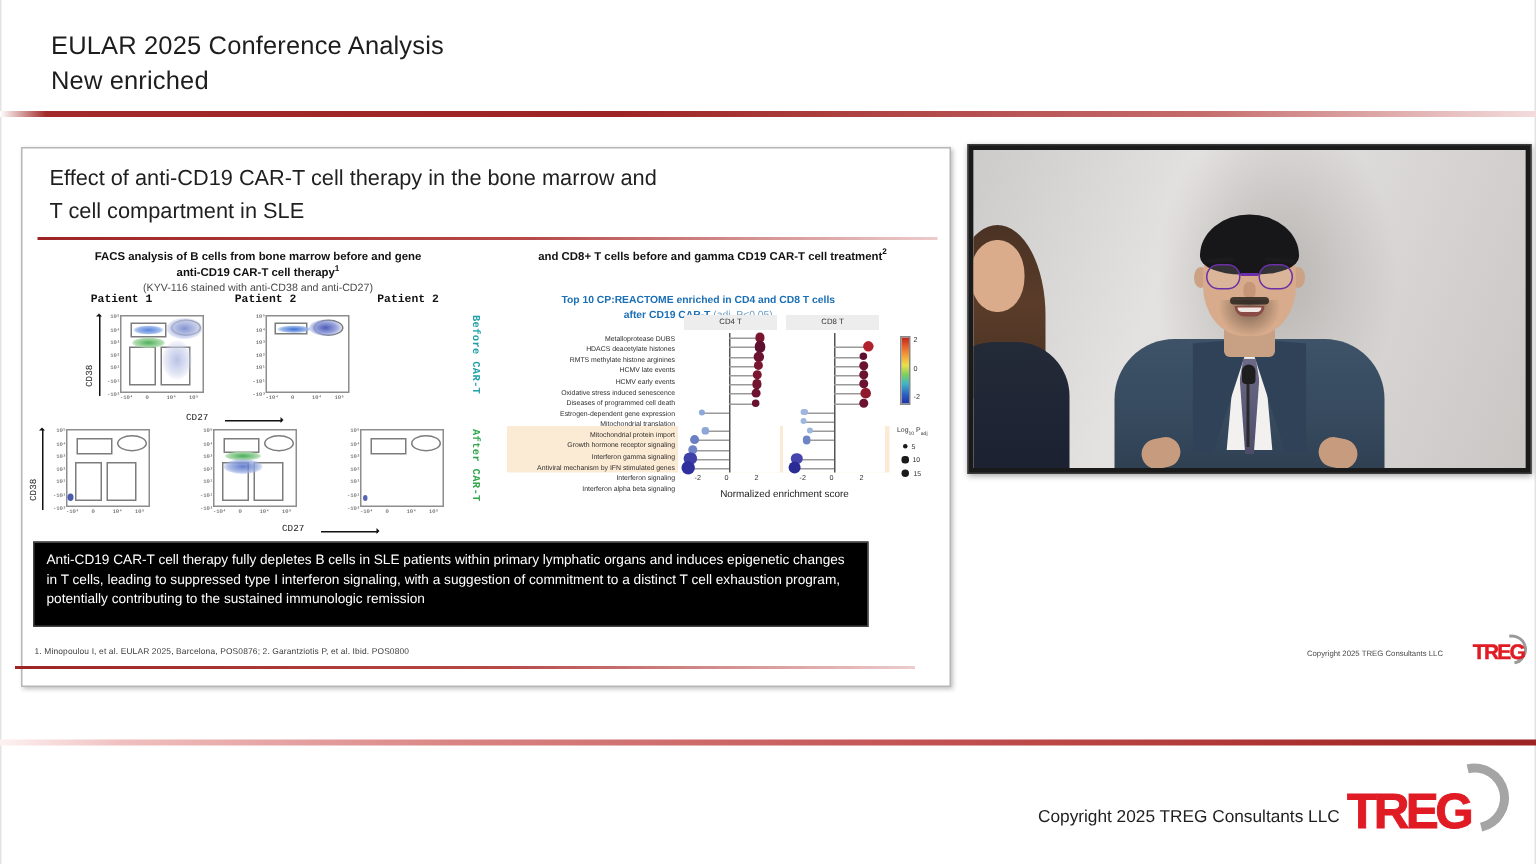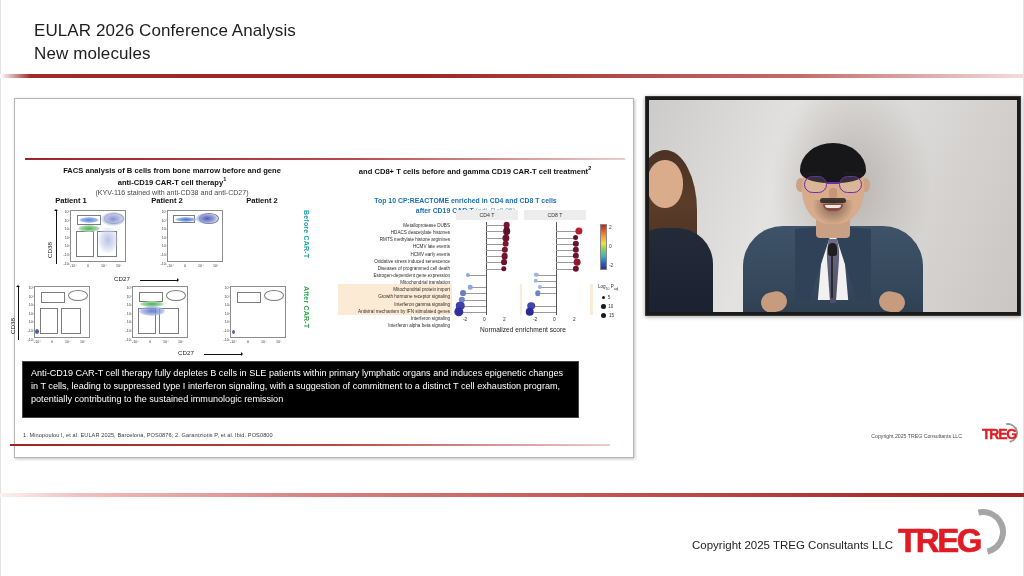--- a/index.html
+++ b/index.html
@@ -272,7 +272,7 @@
   <div class="edge-r"></div>
 
   <div class="hdr-title">
-    <span>EULAR 2026 Conference Analysis</span>
+    <span>EULAR 2025 Conference Analysis</span>
     <span class="l2">New molecules</span>
   </div>
   <div class="hdr-rule"></div>

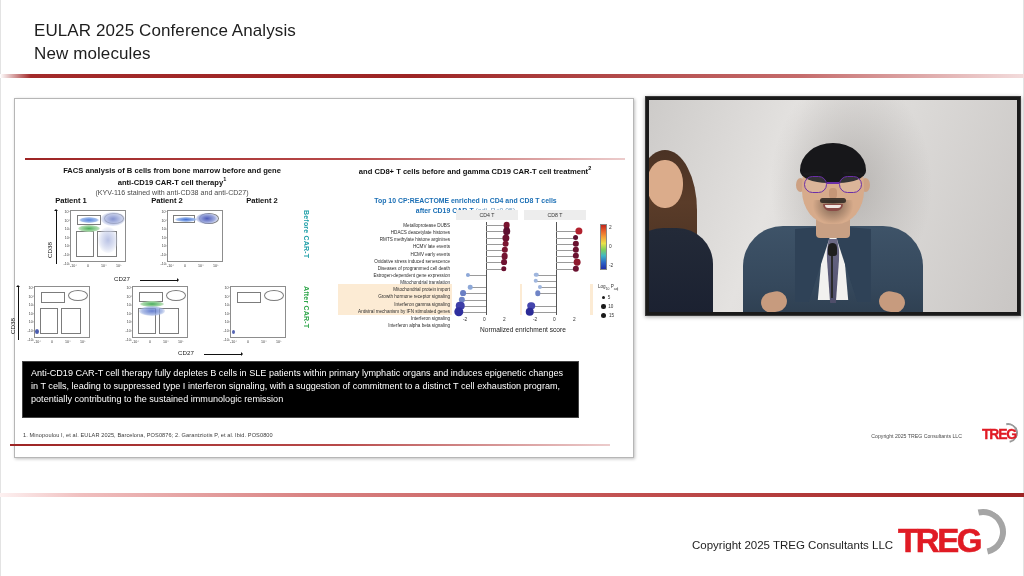--- a/index.html
+++ b/index.html
@@ -273,7 +273,7 @@
 
   <div class="hdr-title">
     <span>EULAR 2025 Conference Analysis</span>
-    <span class="l2">New molecules</span>
+    <span class="l2">New enriched</span>
   </div>
   <div class="hdr-rule"></div>
 

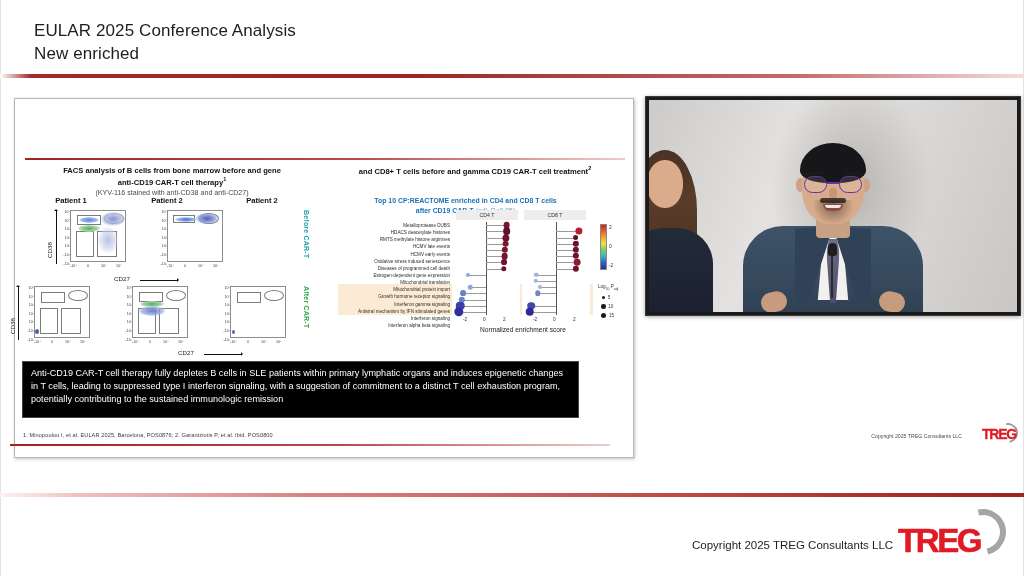--- a/index.html
+++ b/index.html
@@ -279,6 +279,10 @@
 
   <div class="slide">
 
+    <div class="slide-title">
+      <div>Effect of anti-CD19 CAR-T cell therapy in the bone marrow and</div>
+      <div>T cell compartment in SLE</div>
+    </div>
     <div class="slide-rule"></div>
 
     <div class="panelhead" style="left:16px; top:66px; width:282px;">

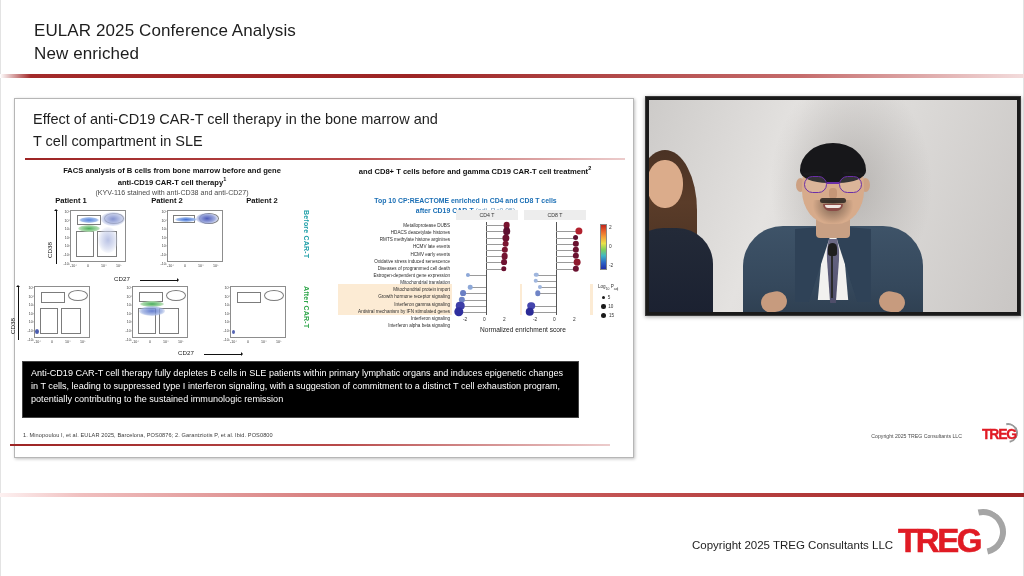--- a/index.html
+++ b/index.html
@@ -50,7 +50,7 @@
   .sup { font-size:.72em; vertical-align:super; }
 
   
-  .facs { position:absolute; left:22px; top:196px; width:300px; height:160px; }
+  .facs { position:absolute; left:32px; top:196px; width:300px; height:160px;font-family:Liberation Mono, monospace; }
   .ptlabel { position:absolute; font-size:7.6px; font-weight:bold; color:#111; text-align:center; width:70px;}
   .facsplot {
     position:absolute; width:56px; height:52px; background:#fff;

